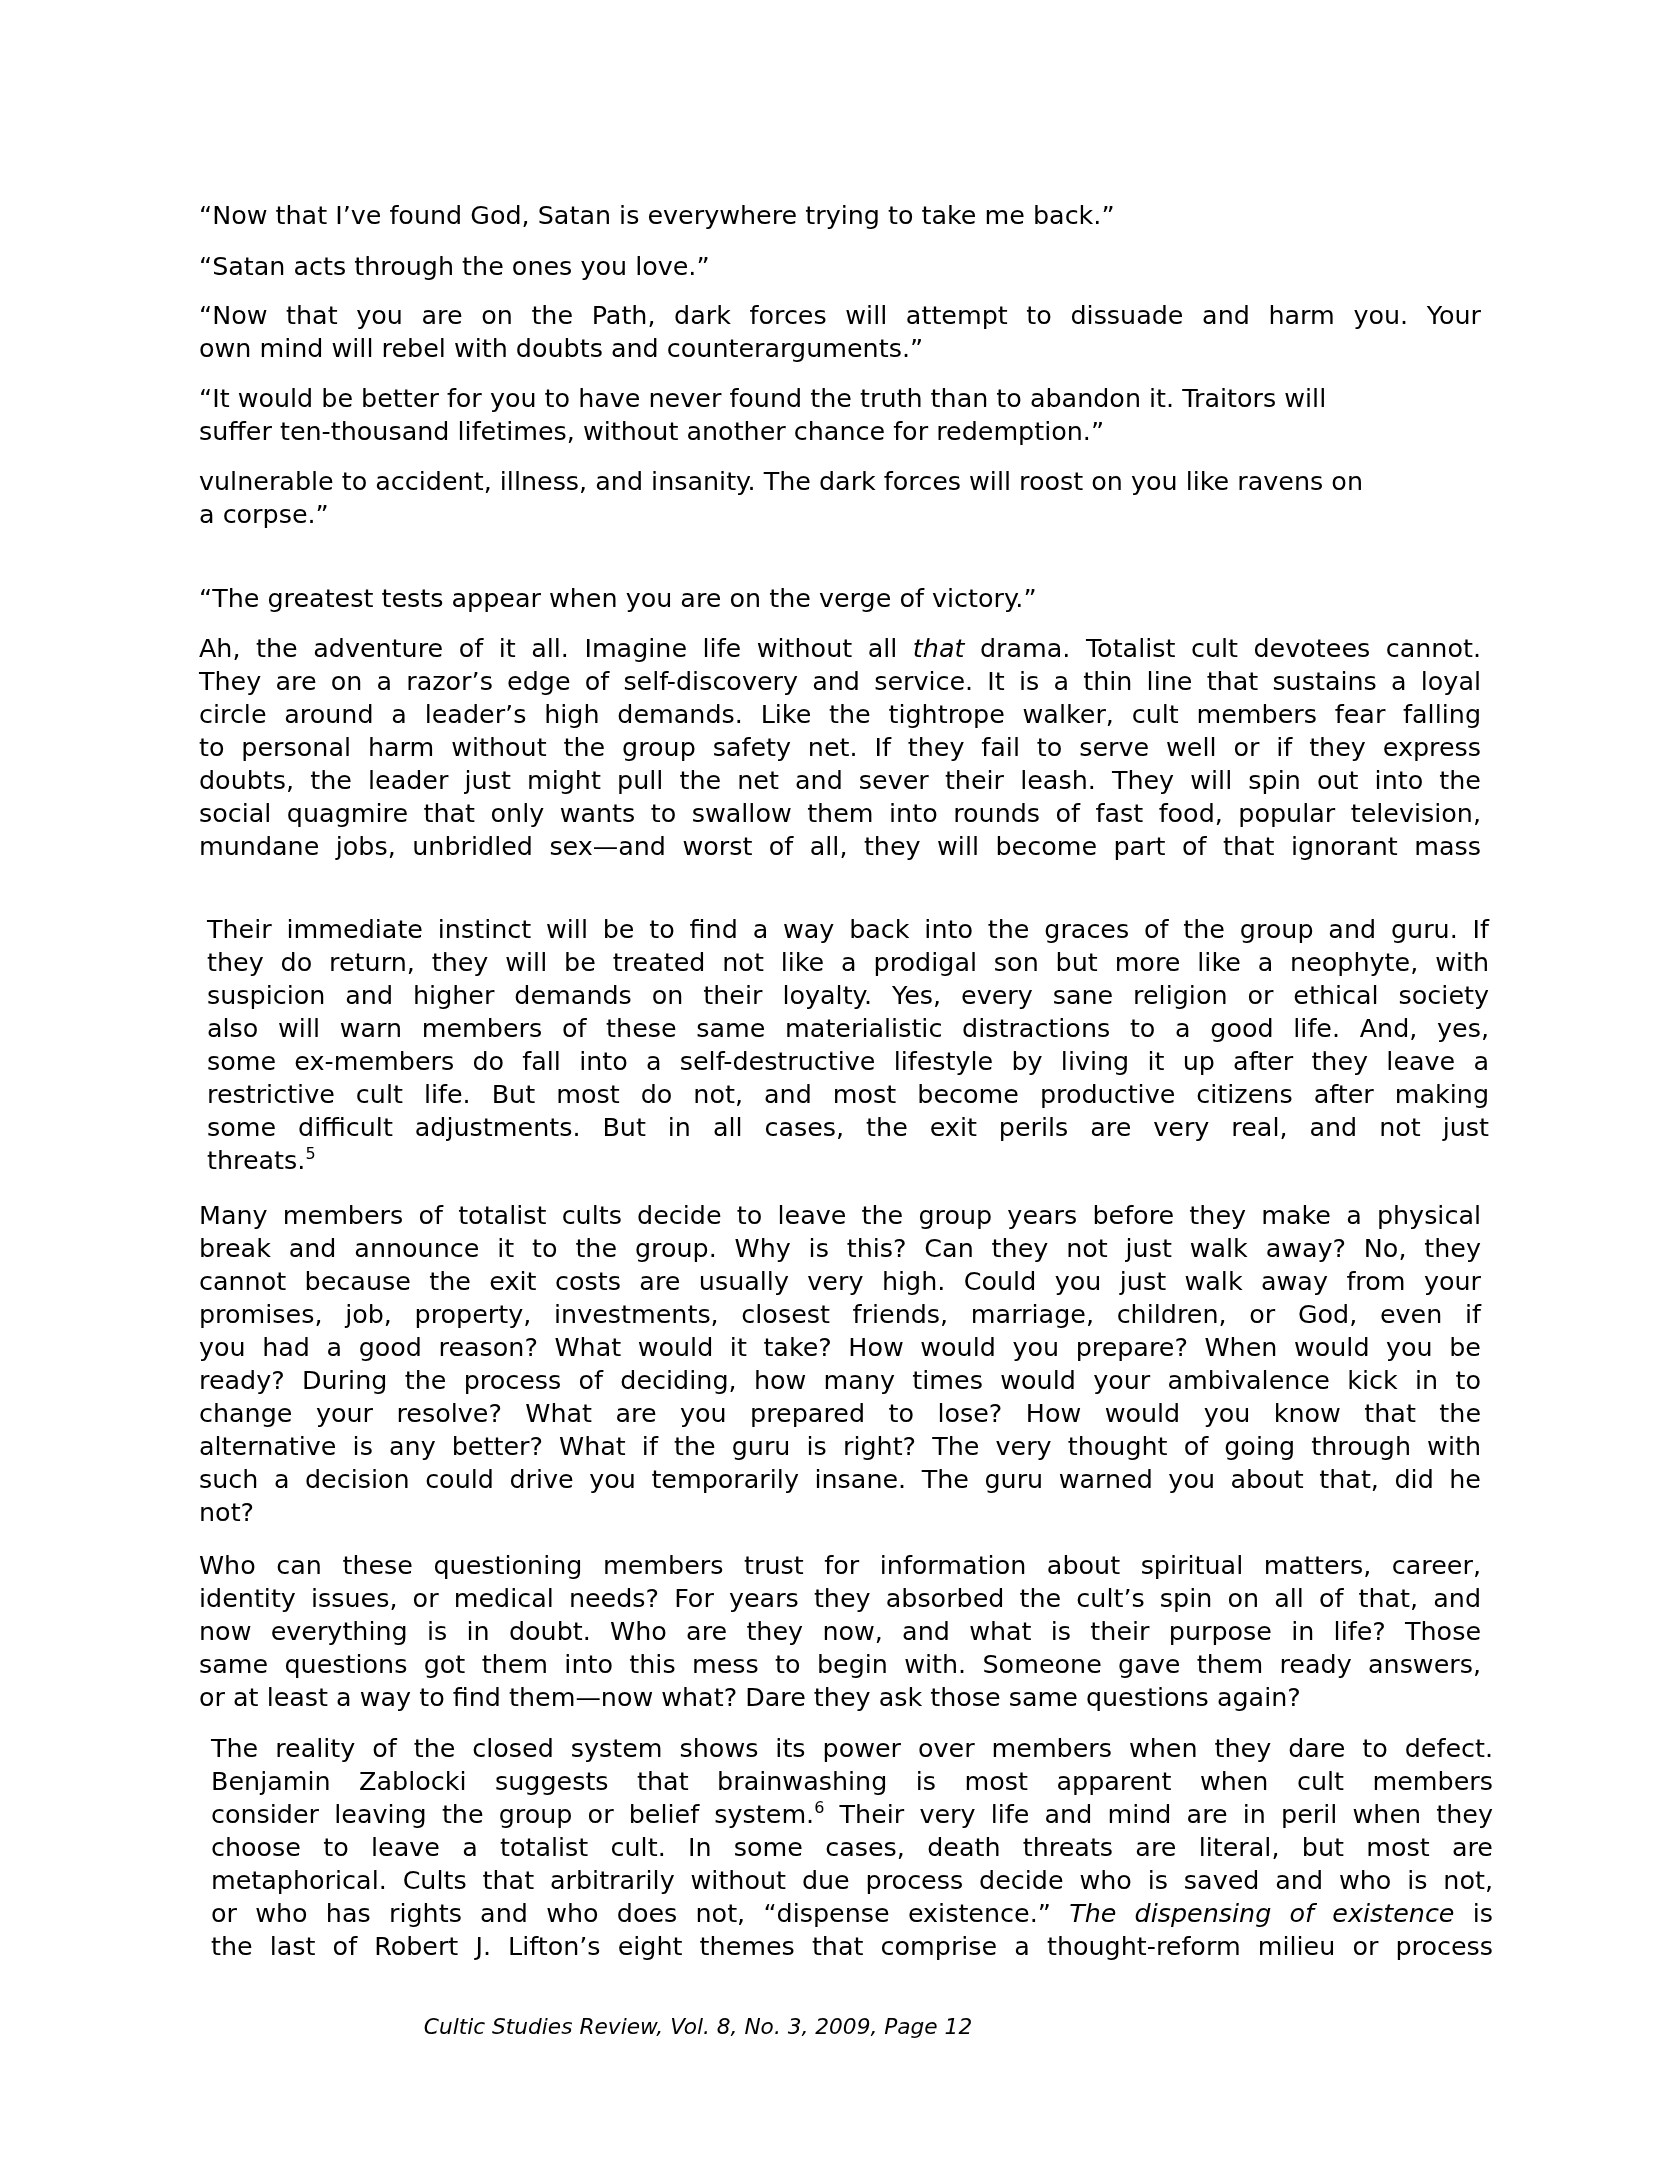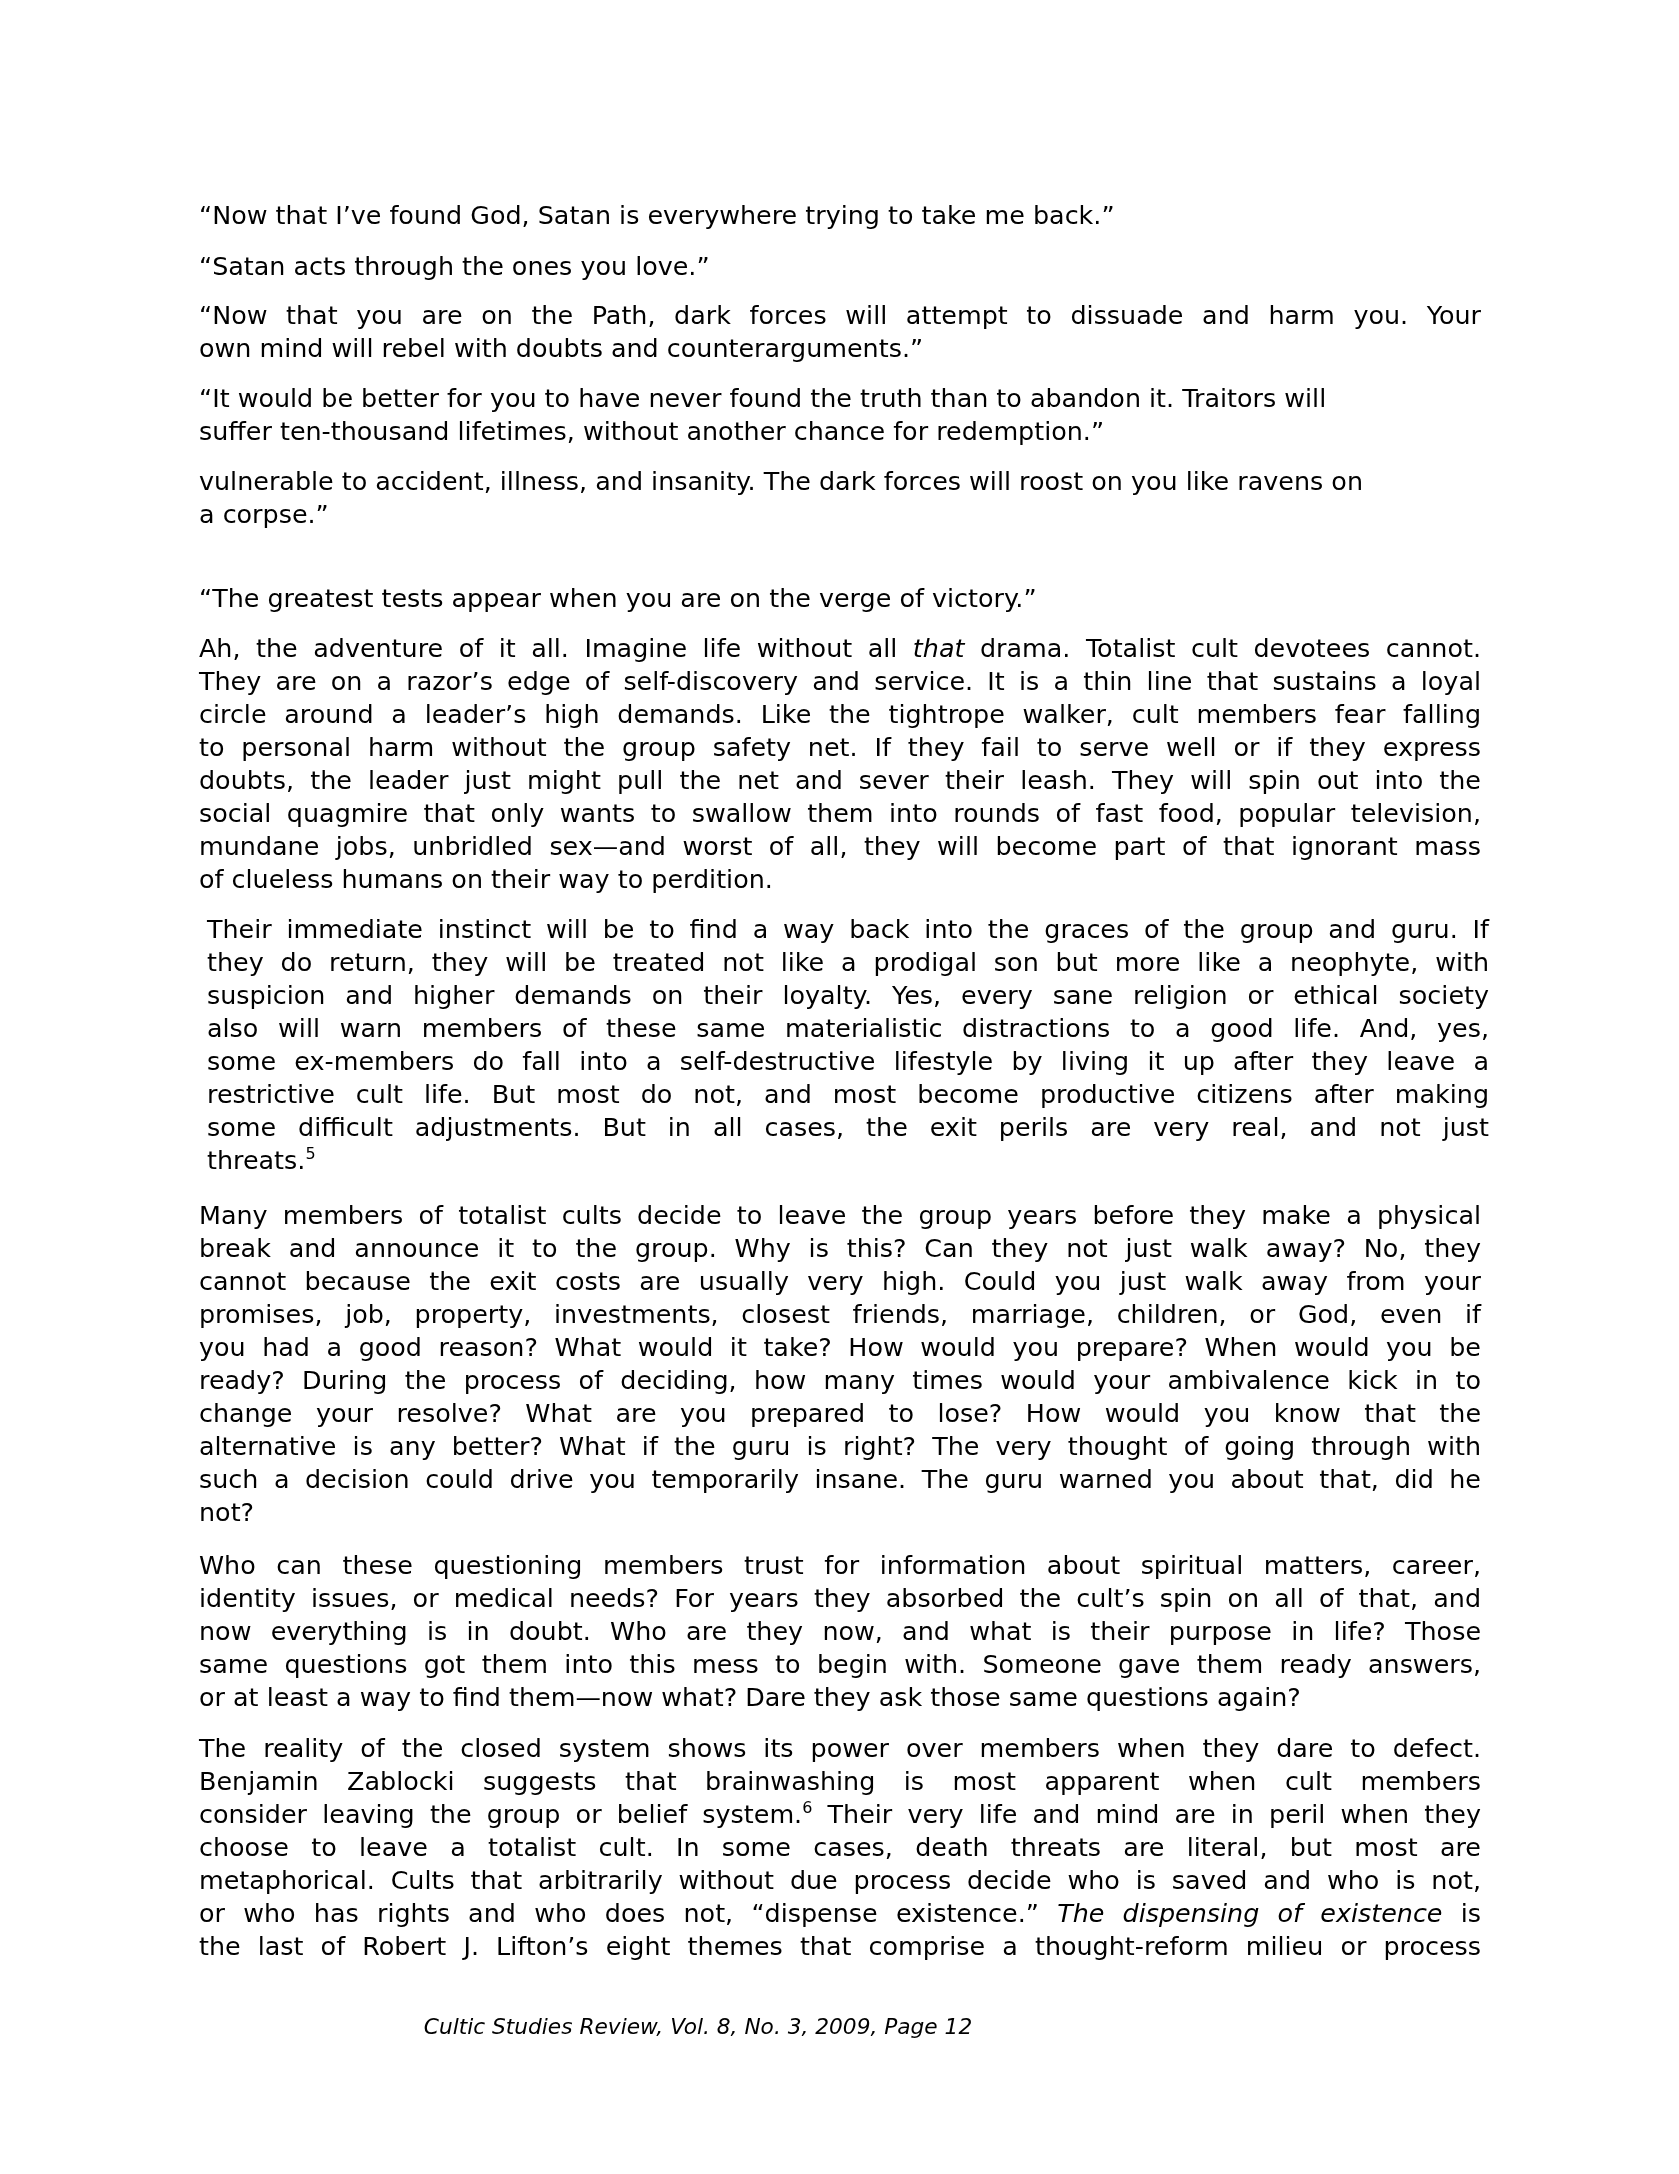--- a/index.html
+++ b/index.html
@@ -99,7 +99,6 @@
         <span class="line"><span>doubts, the leader just might pull the net and sever their leash. They will spin out into the</span></span>
         <span class="line"><span>social quagmire that only wants to swallow them into rounds of fast food, popular television,</span></span>
         <span class="line"><span>mundane jobs, unbridled sex—and worst of all, they will become part of that ignorant mass</span></span>
-        <span class="line last"><span>of clueless humans on their way to perdition.</span></span>
       </div>
       <div class="para" style="top: 913px; margin-left: 8px;">
         <span class="line"><span>Their immediate instinct will be to find a way back into the graces of the group and guru. If</span></span>

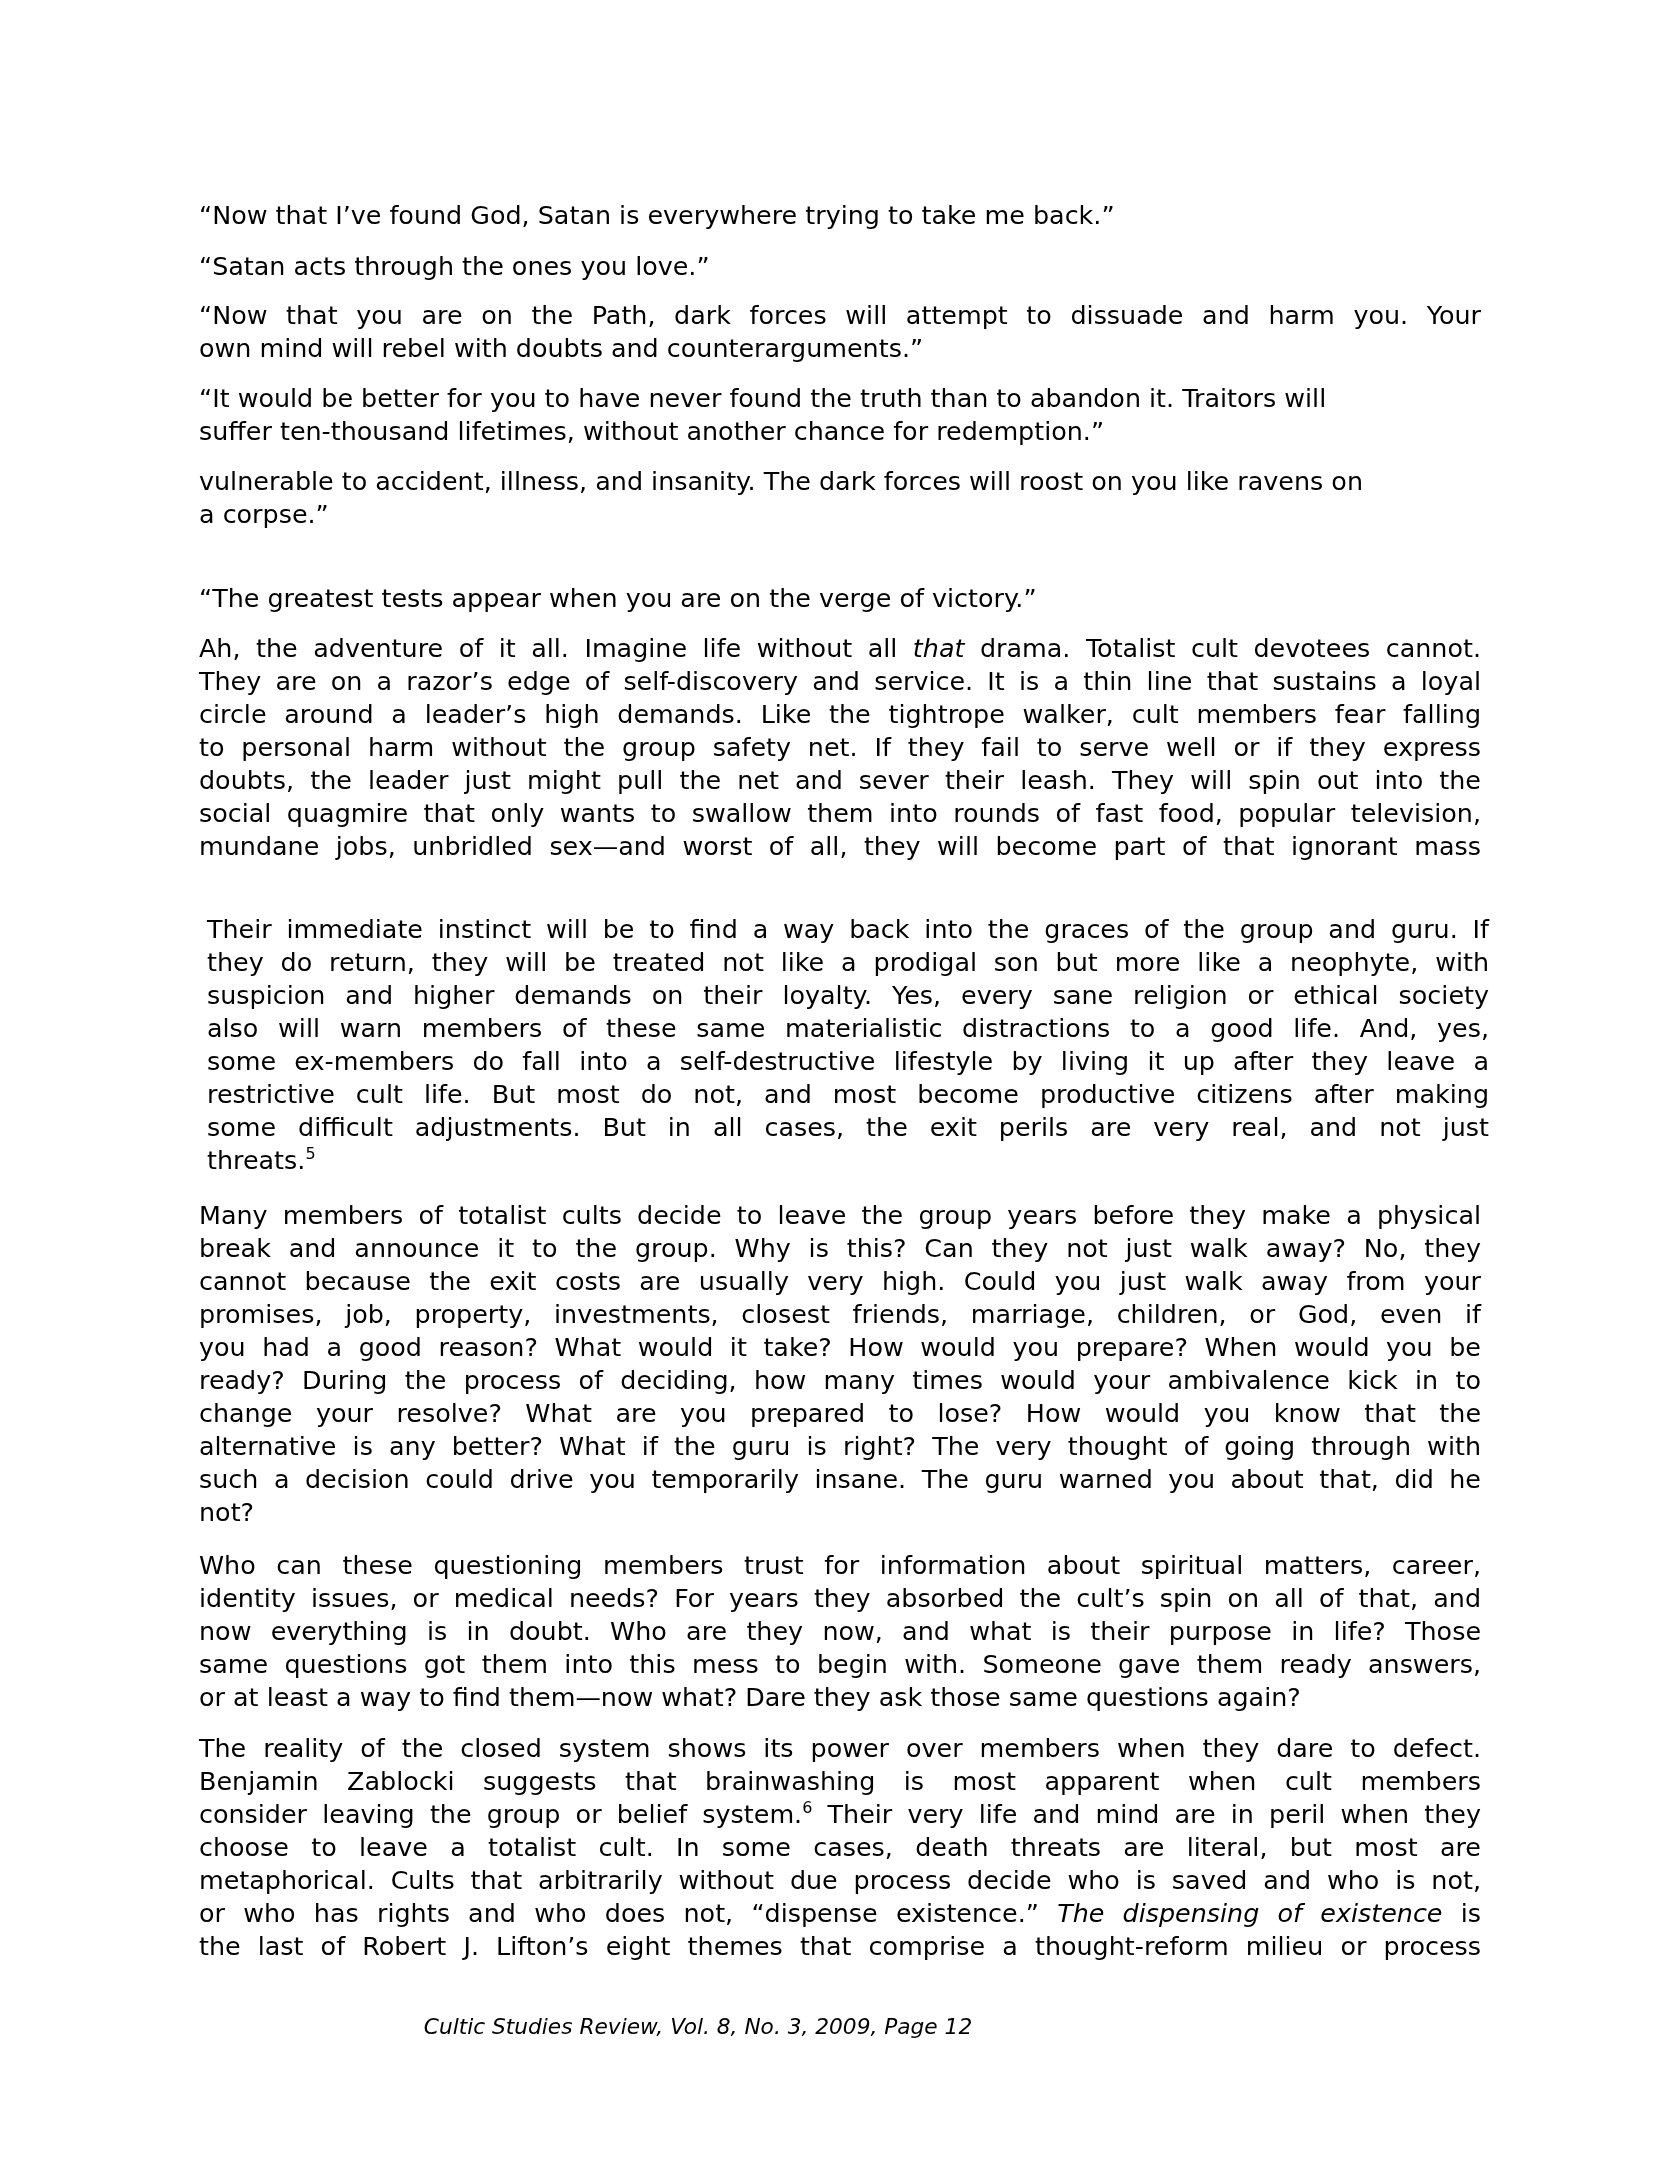--- a/index.html
+++ b/index.html
@@ -129,7 +129,7 @@
         <span class="line"><span>same questions got them into this mess to begin with. Someone gave them ready answers,</span></span>
         <span class="line last"><span>or at least a way to find them—now what? Dare they ask those same questions again?</span></span>
       </div>
-      <div class="para" style="top: 1732px;">
+      <div class="para" style="top: 1732px; margin-left: 12px;">
         <span class="line"><span>The reality of the closed system shows its power over members when they dare to defect.</span></span>
         <span class="line"><span>Benjamin Zablocki suggests that brainwashing is most apparent when cult members</span></span>
         <span class="line"><span>consider leaving the group or belief system.</span><sup>6</sup><span> Their very life and mind are in peril when they</span></span>

